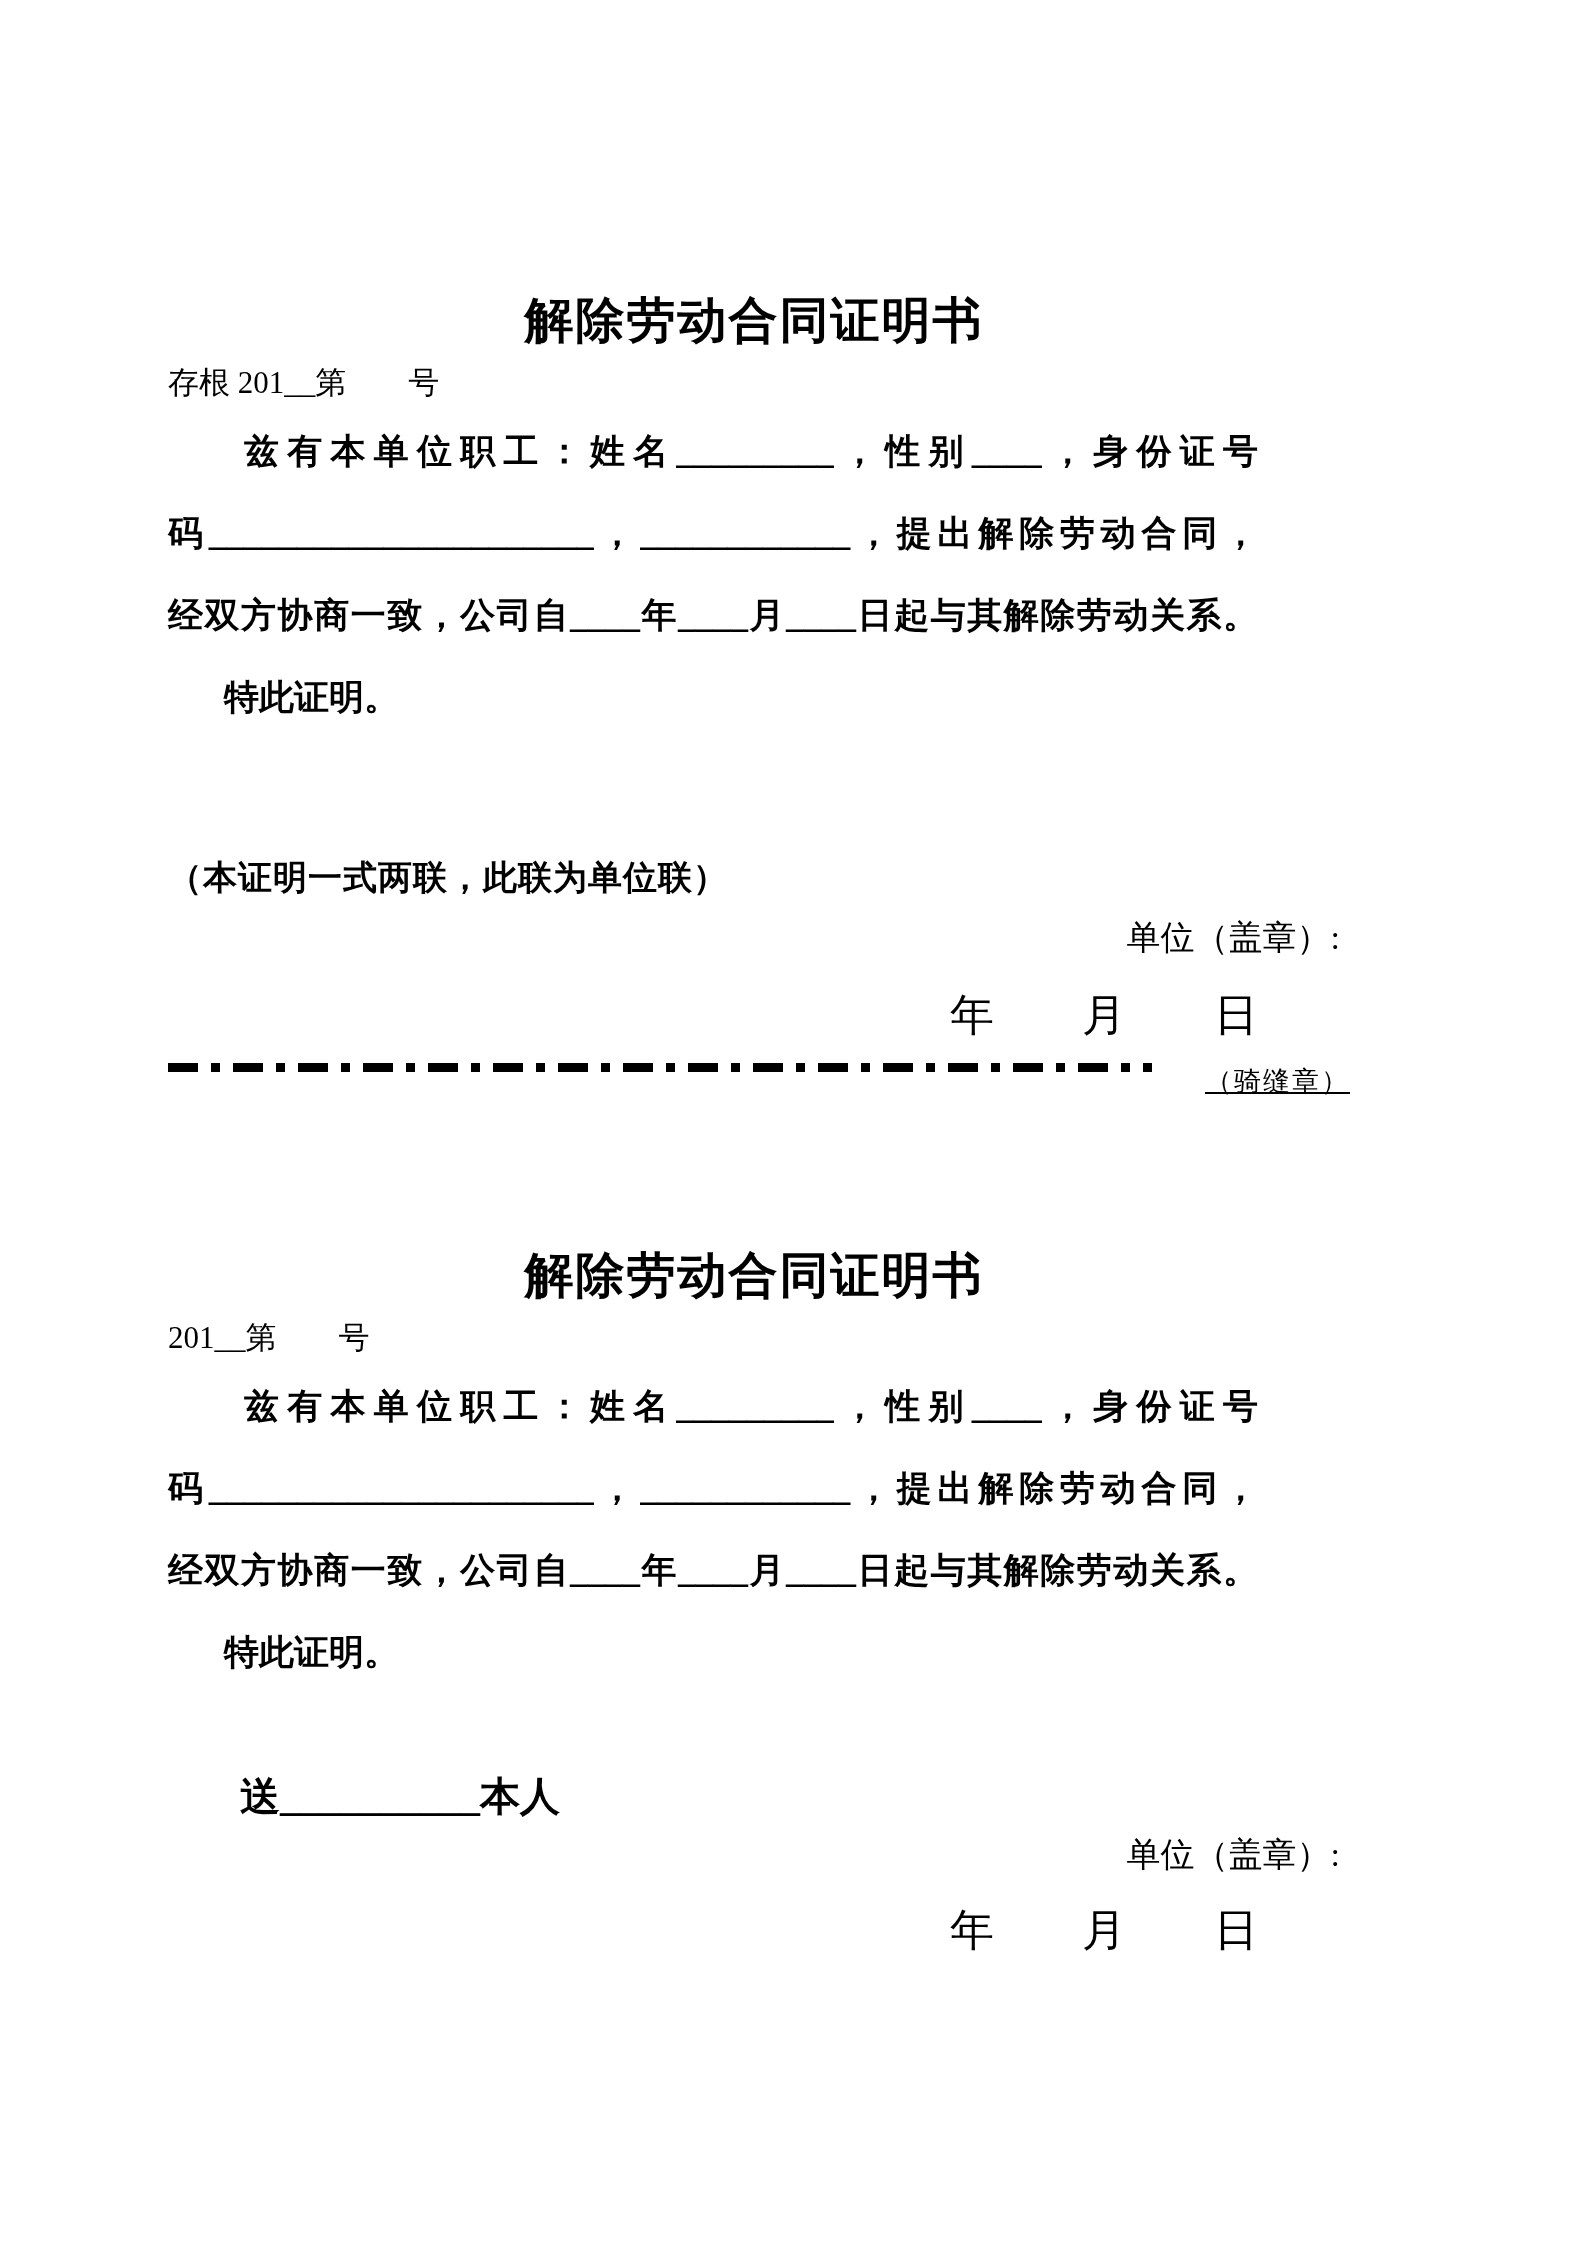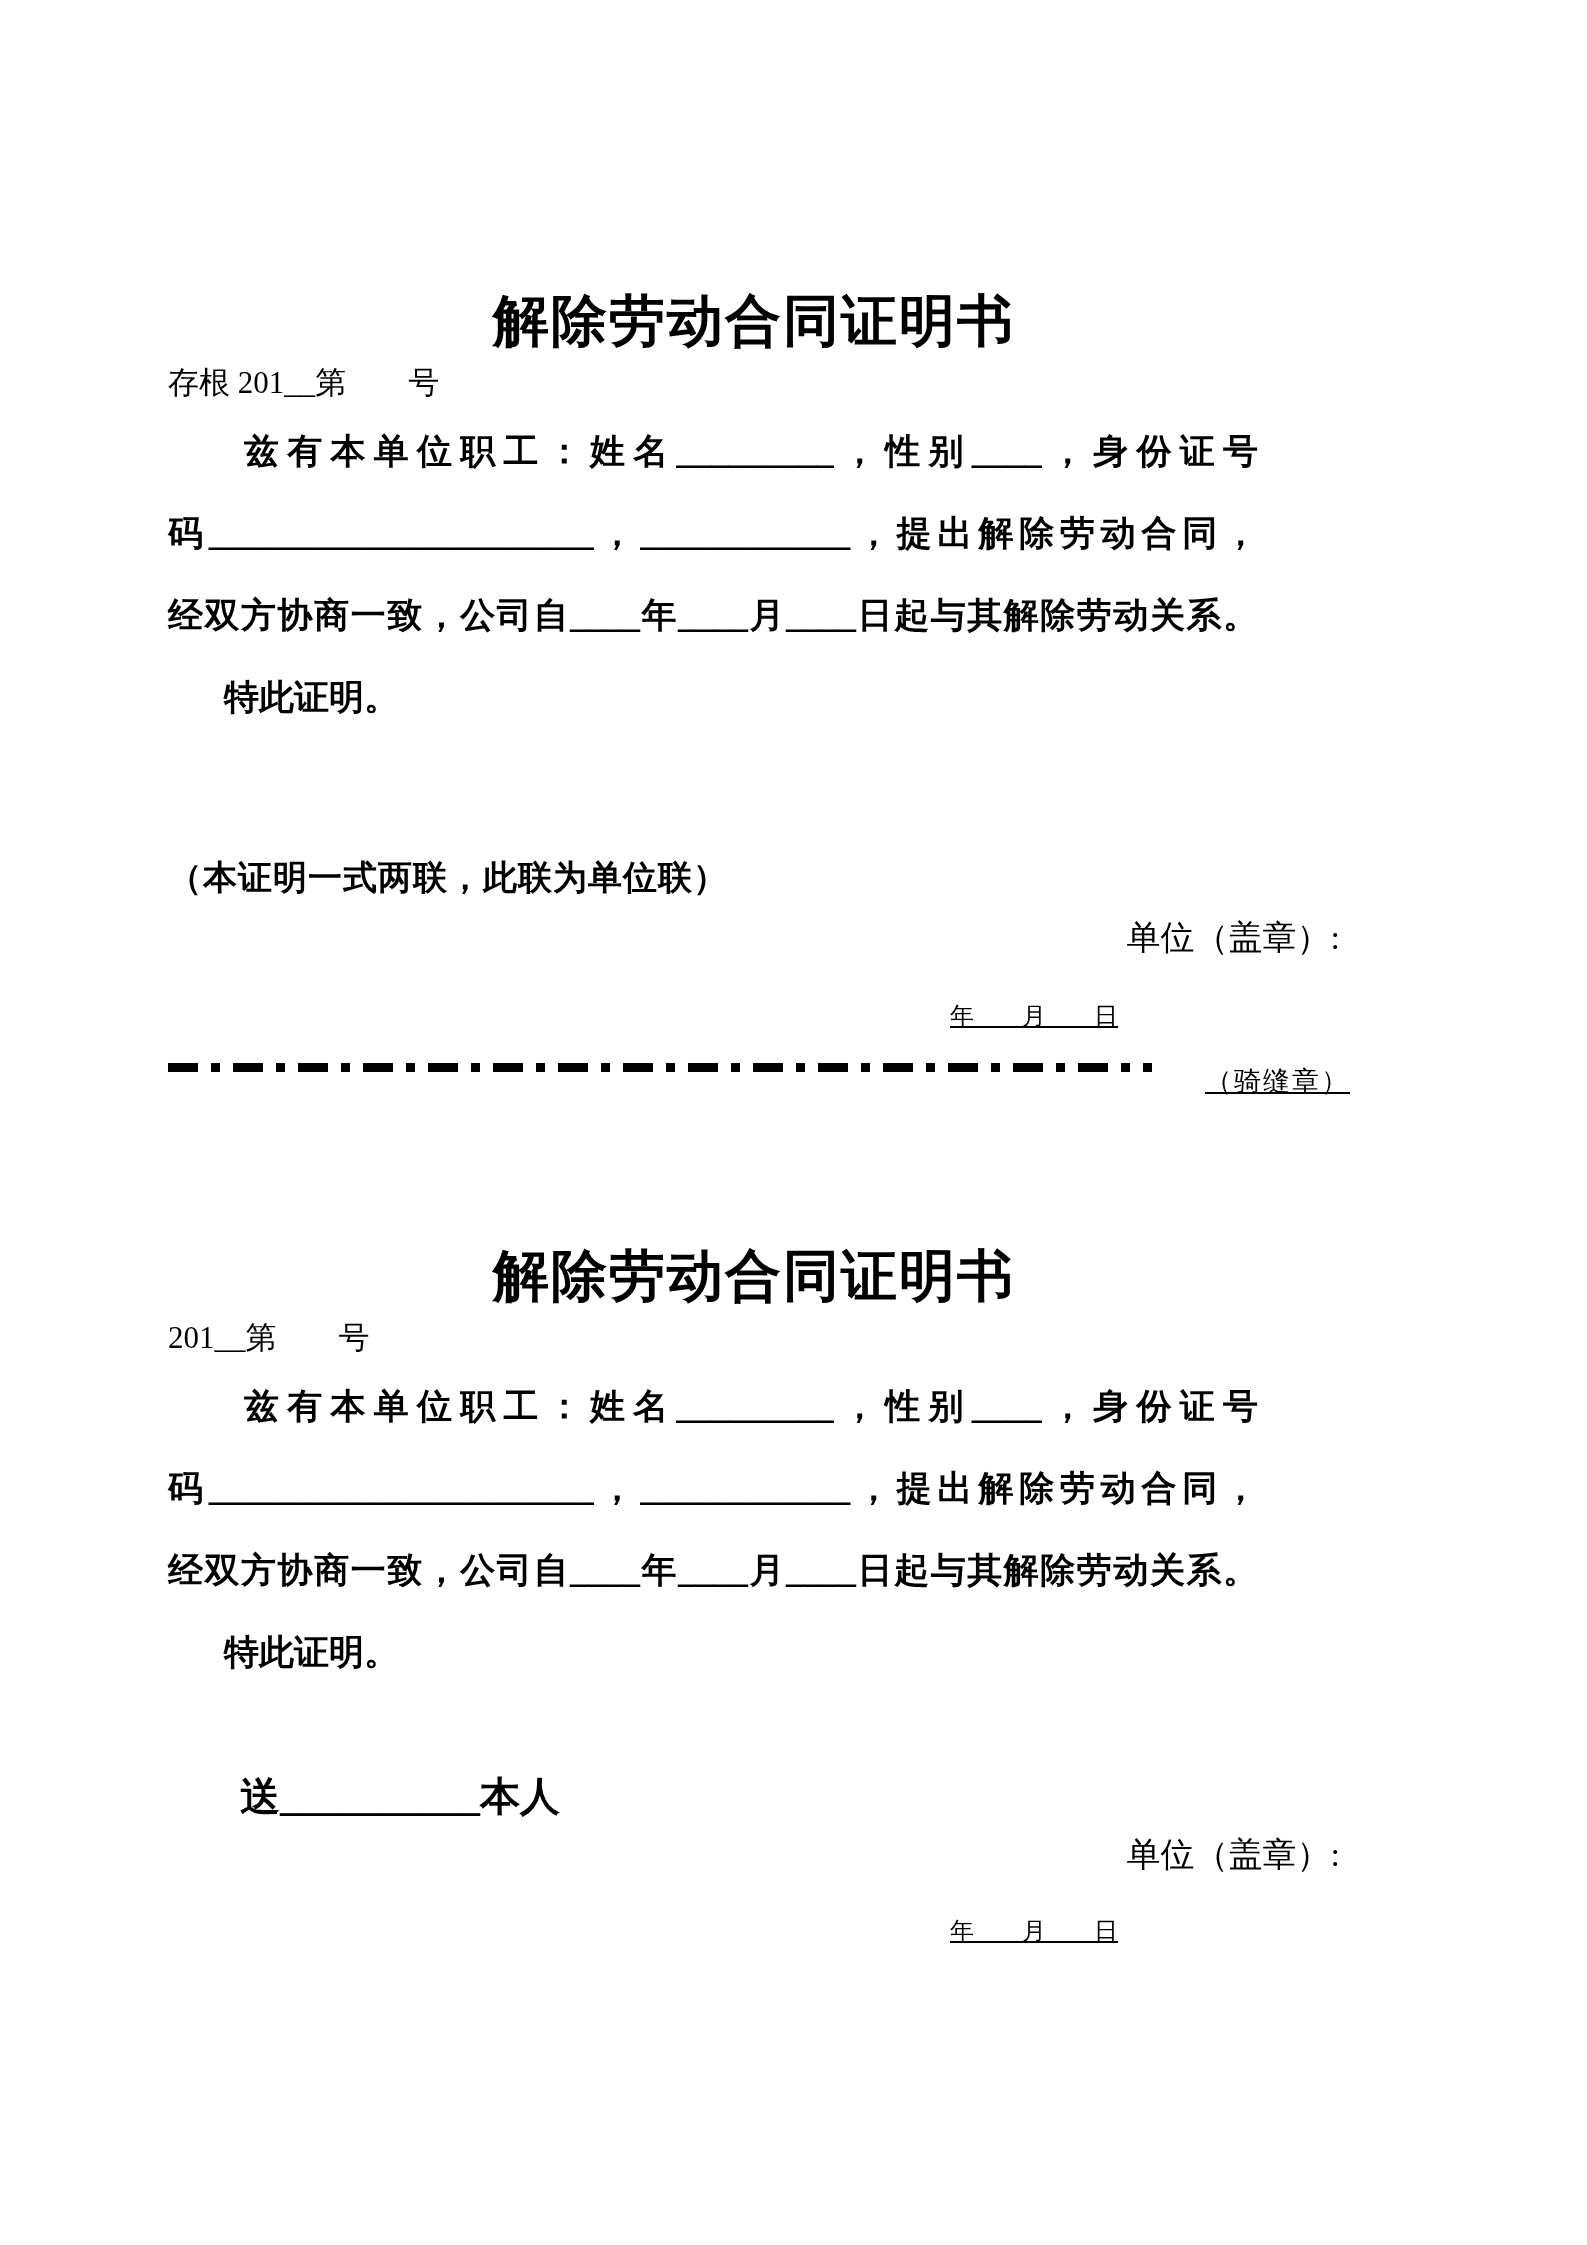--- a/index.html
+++ b/index.html
@@ -25,7 +25,7 @@
   .doc-title {
     width: 1172px;
     text-align: center;
-    font-size: 56px;
+    font-size: 49px;
     font-weight: bold;
     letter-spacing: 2px;
     line-height: 52px;

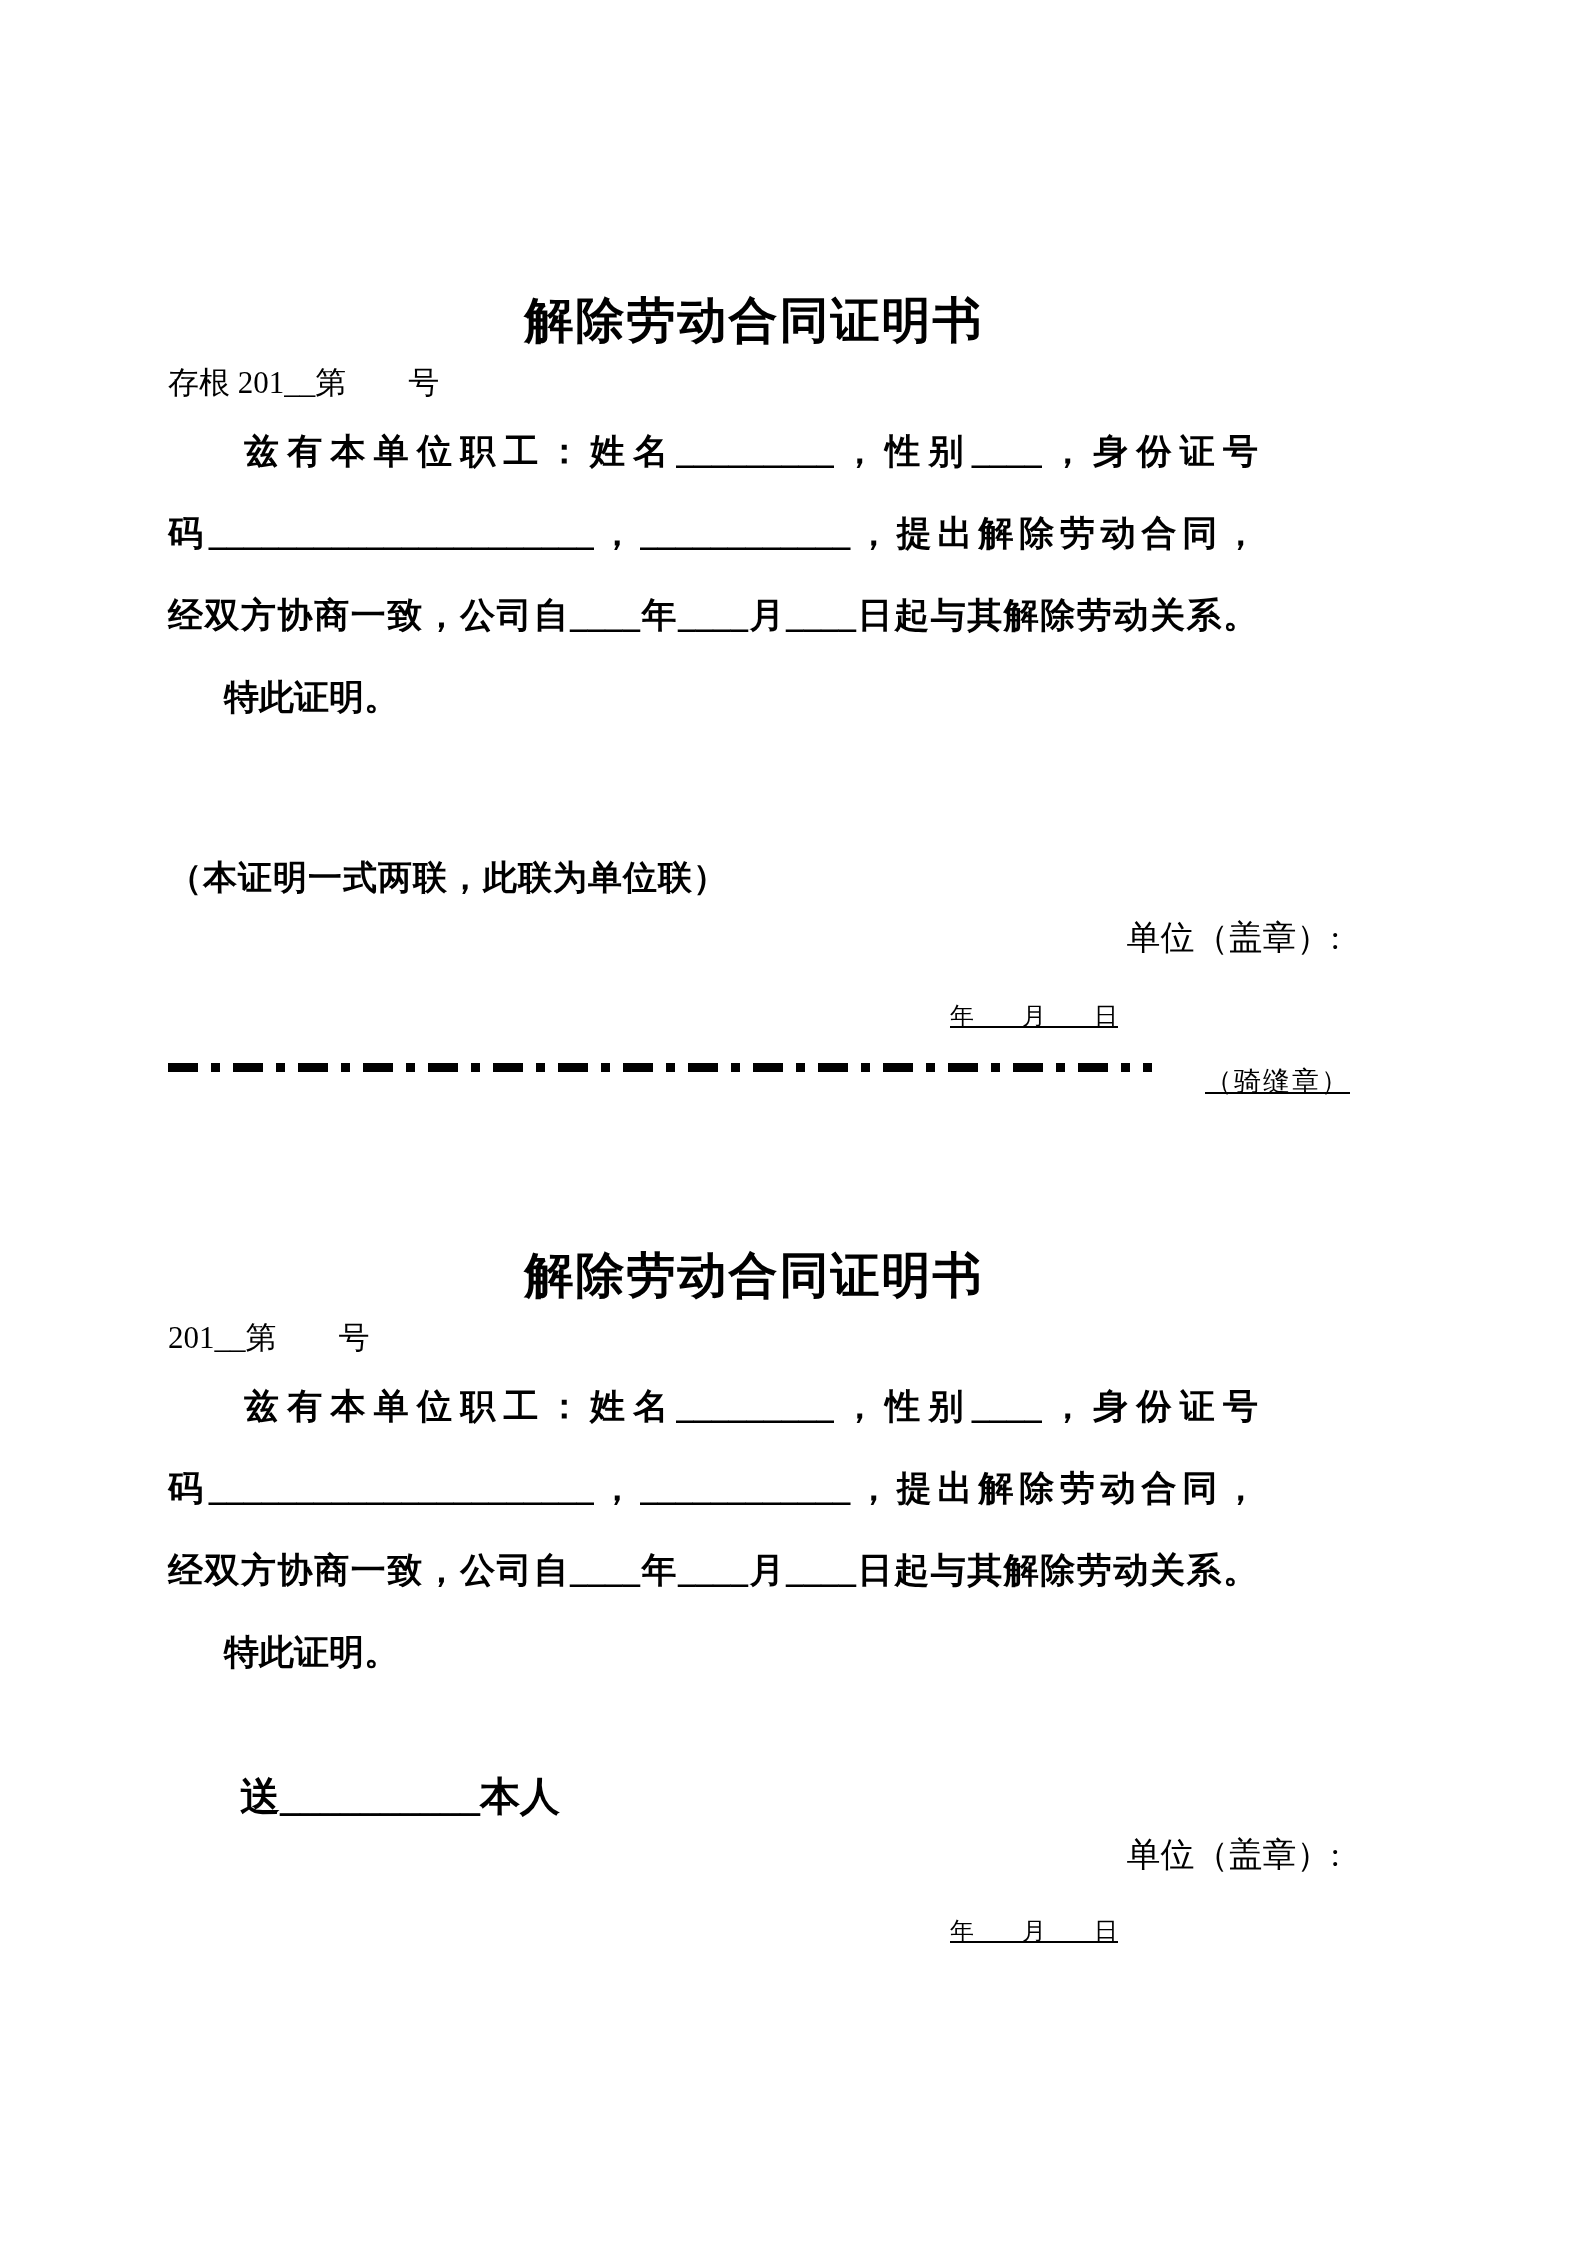--- a/index.html
+++ b/index.html
@@ -77,10 +77,9 @@
   .date-line {
     margin-top: 36px;
     margin-left: 782px;
-    font-size: 24px;
+    font-size: 44px;
     line-height: 42px;
     white-space: nowrap;
-    text-decoration: underline;
   }
   .seam-seal-note {
     position: absolute;

